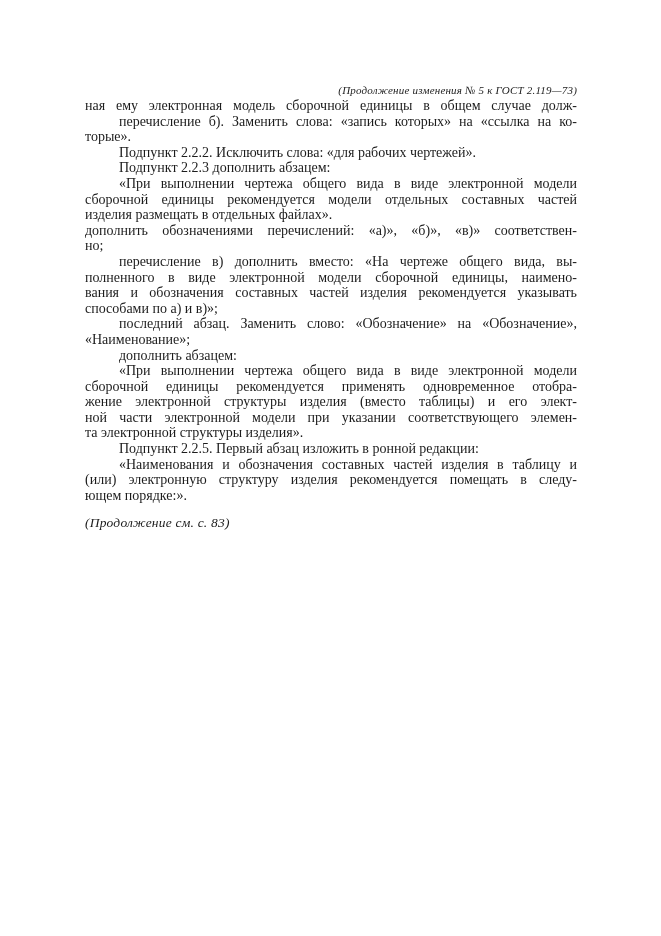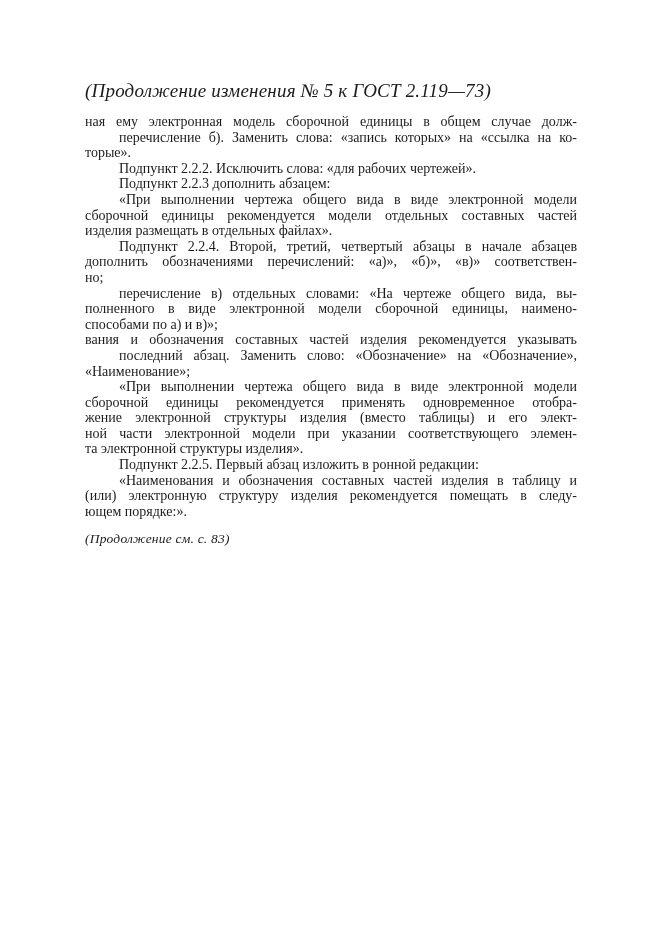--- a/index.html
+++ b/index.html
@@ -24,10 +24,10 @@
   }
   .header-note {
     font-style: italic;
-    text-align: left;
-    font-size: 19px;
+    text-align: right;
+    font-size: 11px;
     line-height: 15px;
-    margin-bottom: 16px;
+    margin-bottom: 0;
     letter-spacing: 0.2px;
   }
   .doc-body {

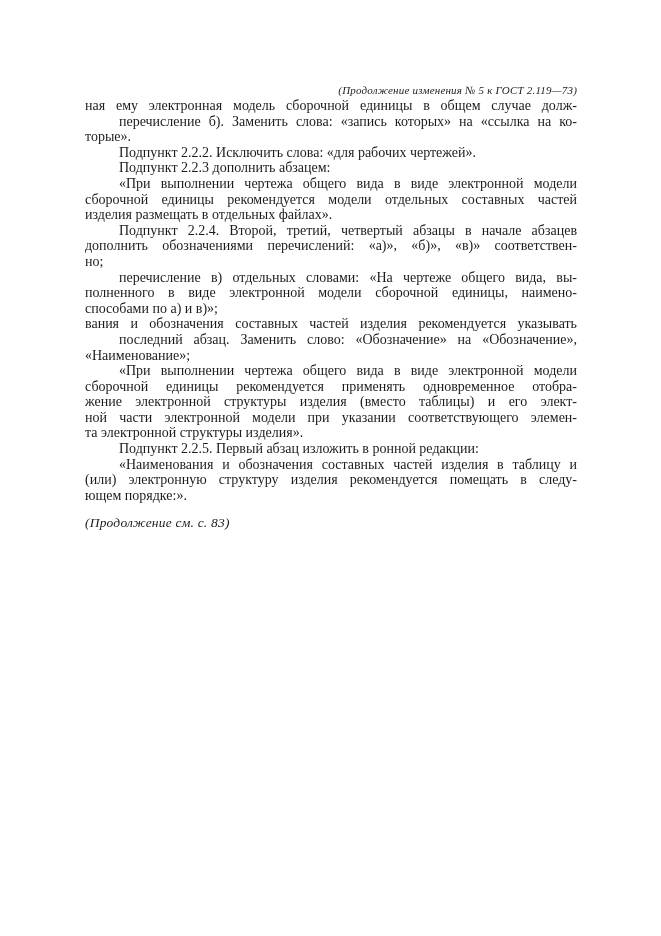--- a/index.html
+++ b/index.html
@@ -68,7 +68,6 @@
         <div class="line indent just">«При выполнении чертежа общего вида в виде электронной модели</div>
         <div class="line just">сборочной единицы рекомендуется модели отдельных составных частей</div>
         <div class="line">изделия размещать в отдельных файлах».</div>
-        <div class="line indent just">Подпункт 2.2.4. Второй, третий, четвертый абзацы в начале абзацев</div>
         <div class="line just">дополнить обозначениями перечислений: «а)», «б)», «в)» соответствен-</div>
         <div class="line">но;</div>
         <div class="line indent just">перечисление в) отдельных словами: «На чертеже общего вида, вы-</div>

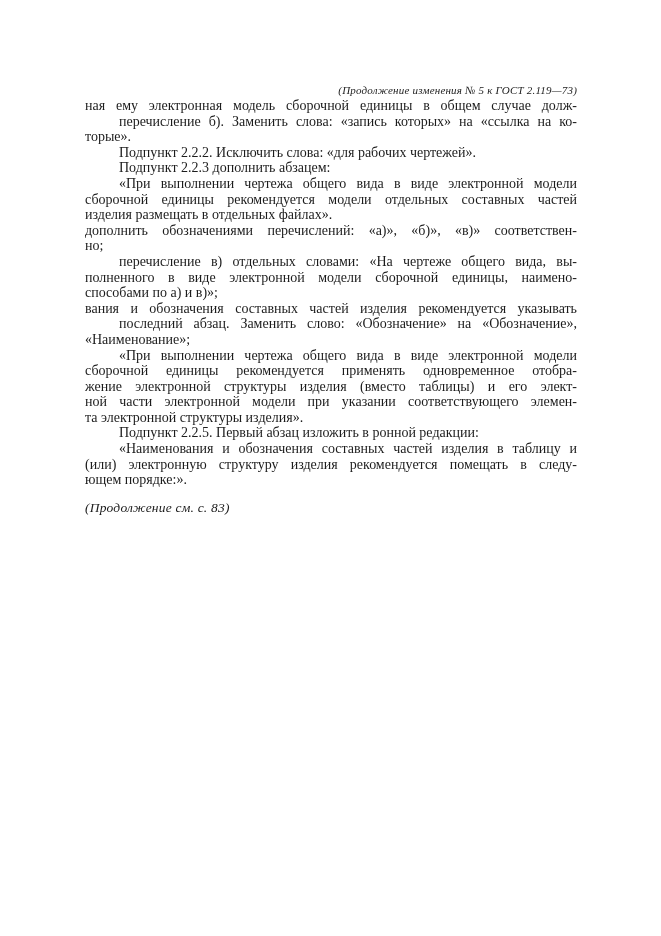--- a/index.html
+++ b/index.html
@@ -70,7 +70,7 @@
         <div class="line">изделия размещать в отдельных файлах».</div>
         <div class="line just">дополнить обозначениями перечислений: «а)», «б)», «в)» соответствен-</div>
         <div class="line">но;</div>
-        <div class="line indent just">перечисление в) отдельных словами: «На чертеже общего вида, вы-</div>
+        <div class="line indent just">перечисление в) дополнить вместо: «На чертеже общего вида, вы-</div>
         <div class="line just">полненного в виде электронной модели сборочной единицы, наимено-</div>
         <div class="line">способами по а) и в)»;</div>
         <div class="line just">вания и обозначения составных частей изделия рекомендуется указывать</div>

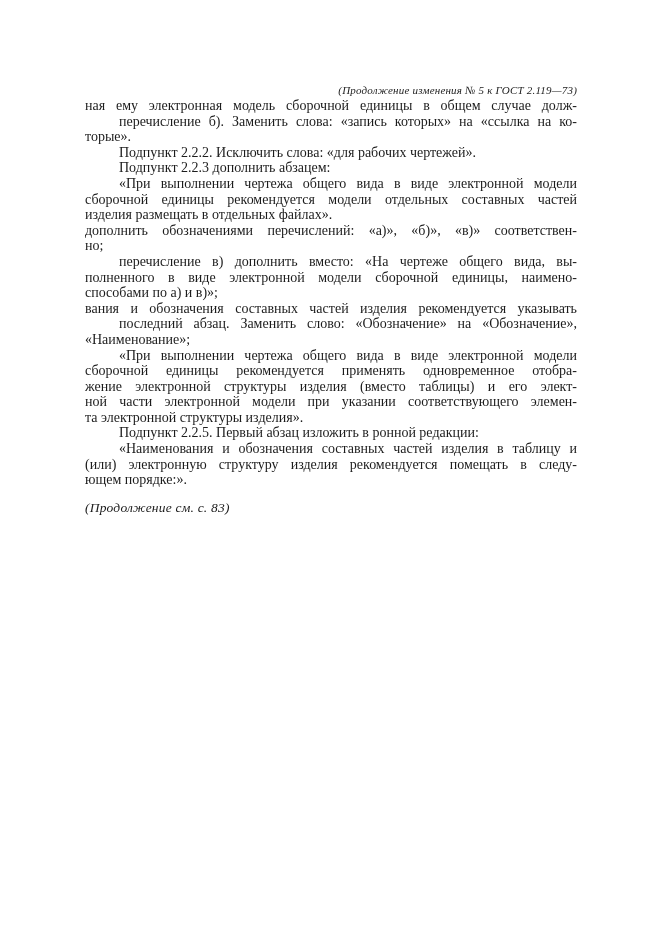--- a/index.html
+++ b/index.html
@@ -72,8 +72,8 @@
         <div class="line">но;</div>
         <div class="line indent just">перечисление в) дополнить вместо: «На чертеже общего вида, вы-</div>
         <div class="line just">полненного в виде электронной модели сборочной единицы, наимено-</div>
+        <div class="line just">вания и обозначения составных частей изделия рекомендуется указывать</div>
         <div class="line">способами по а) и в)»;</div>
-        <div class="line just">вания и обозначения составных частей изделия рекомендуется указывать</div>
         <div class="line indent just">последний абзац. Заменить слово: «Обозначение» на «Обозначение»,</div>
         <div class="line">«Наименование»;</div>
         <div class="line indent just">«При выполнении чертежа общего вида в виде электронной модели</div>

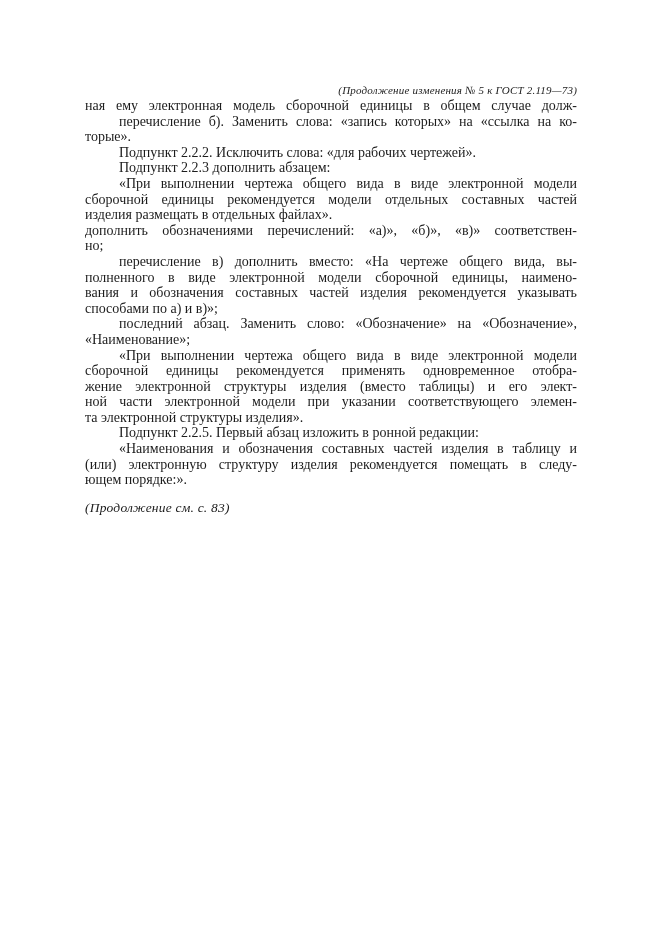--- a/index.html
+++ b/index.html
@@ -76,6 +76,7 @@
         <div class="line">способами по а) и в)»;</div>
         <div class="line indent just">последний абзац. Заменить слово: «Обозначение» на «Обозначение»,</div>
         <div class="line">«Наименование»;</div>
+        <div class="line indent">дополнить абзацем:</div>
         <div class="line indent just">«При выполнении чертежа общего вида в виде электронной модели</div>
         <div class="line just">сборочной единицы рекомендуется применять одновременное отобра-</div>
         <div class="line just">жение электронной структуры изделия (вместо таблицы) и его элект-</div>

